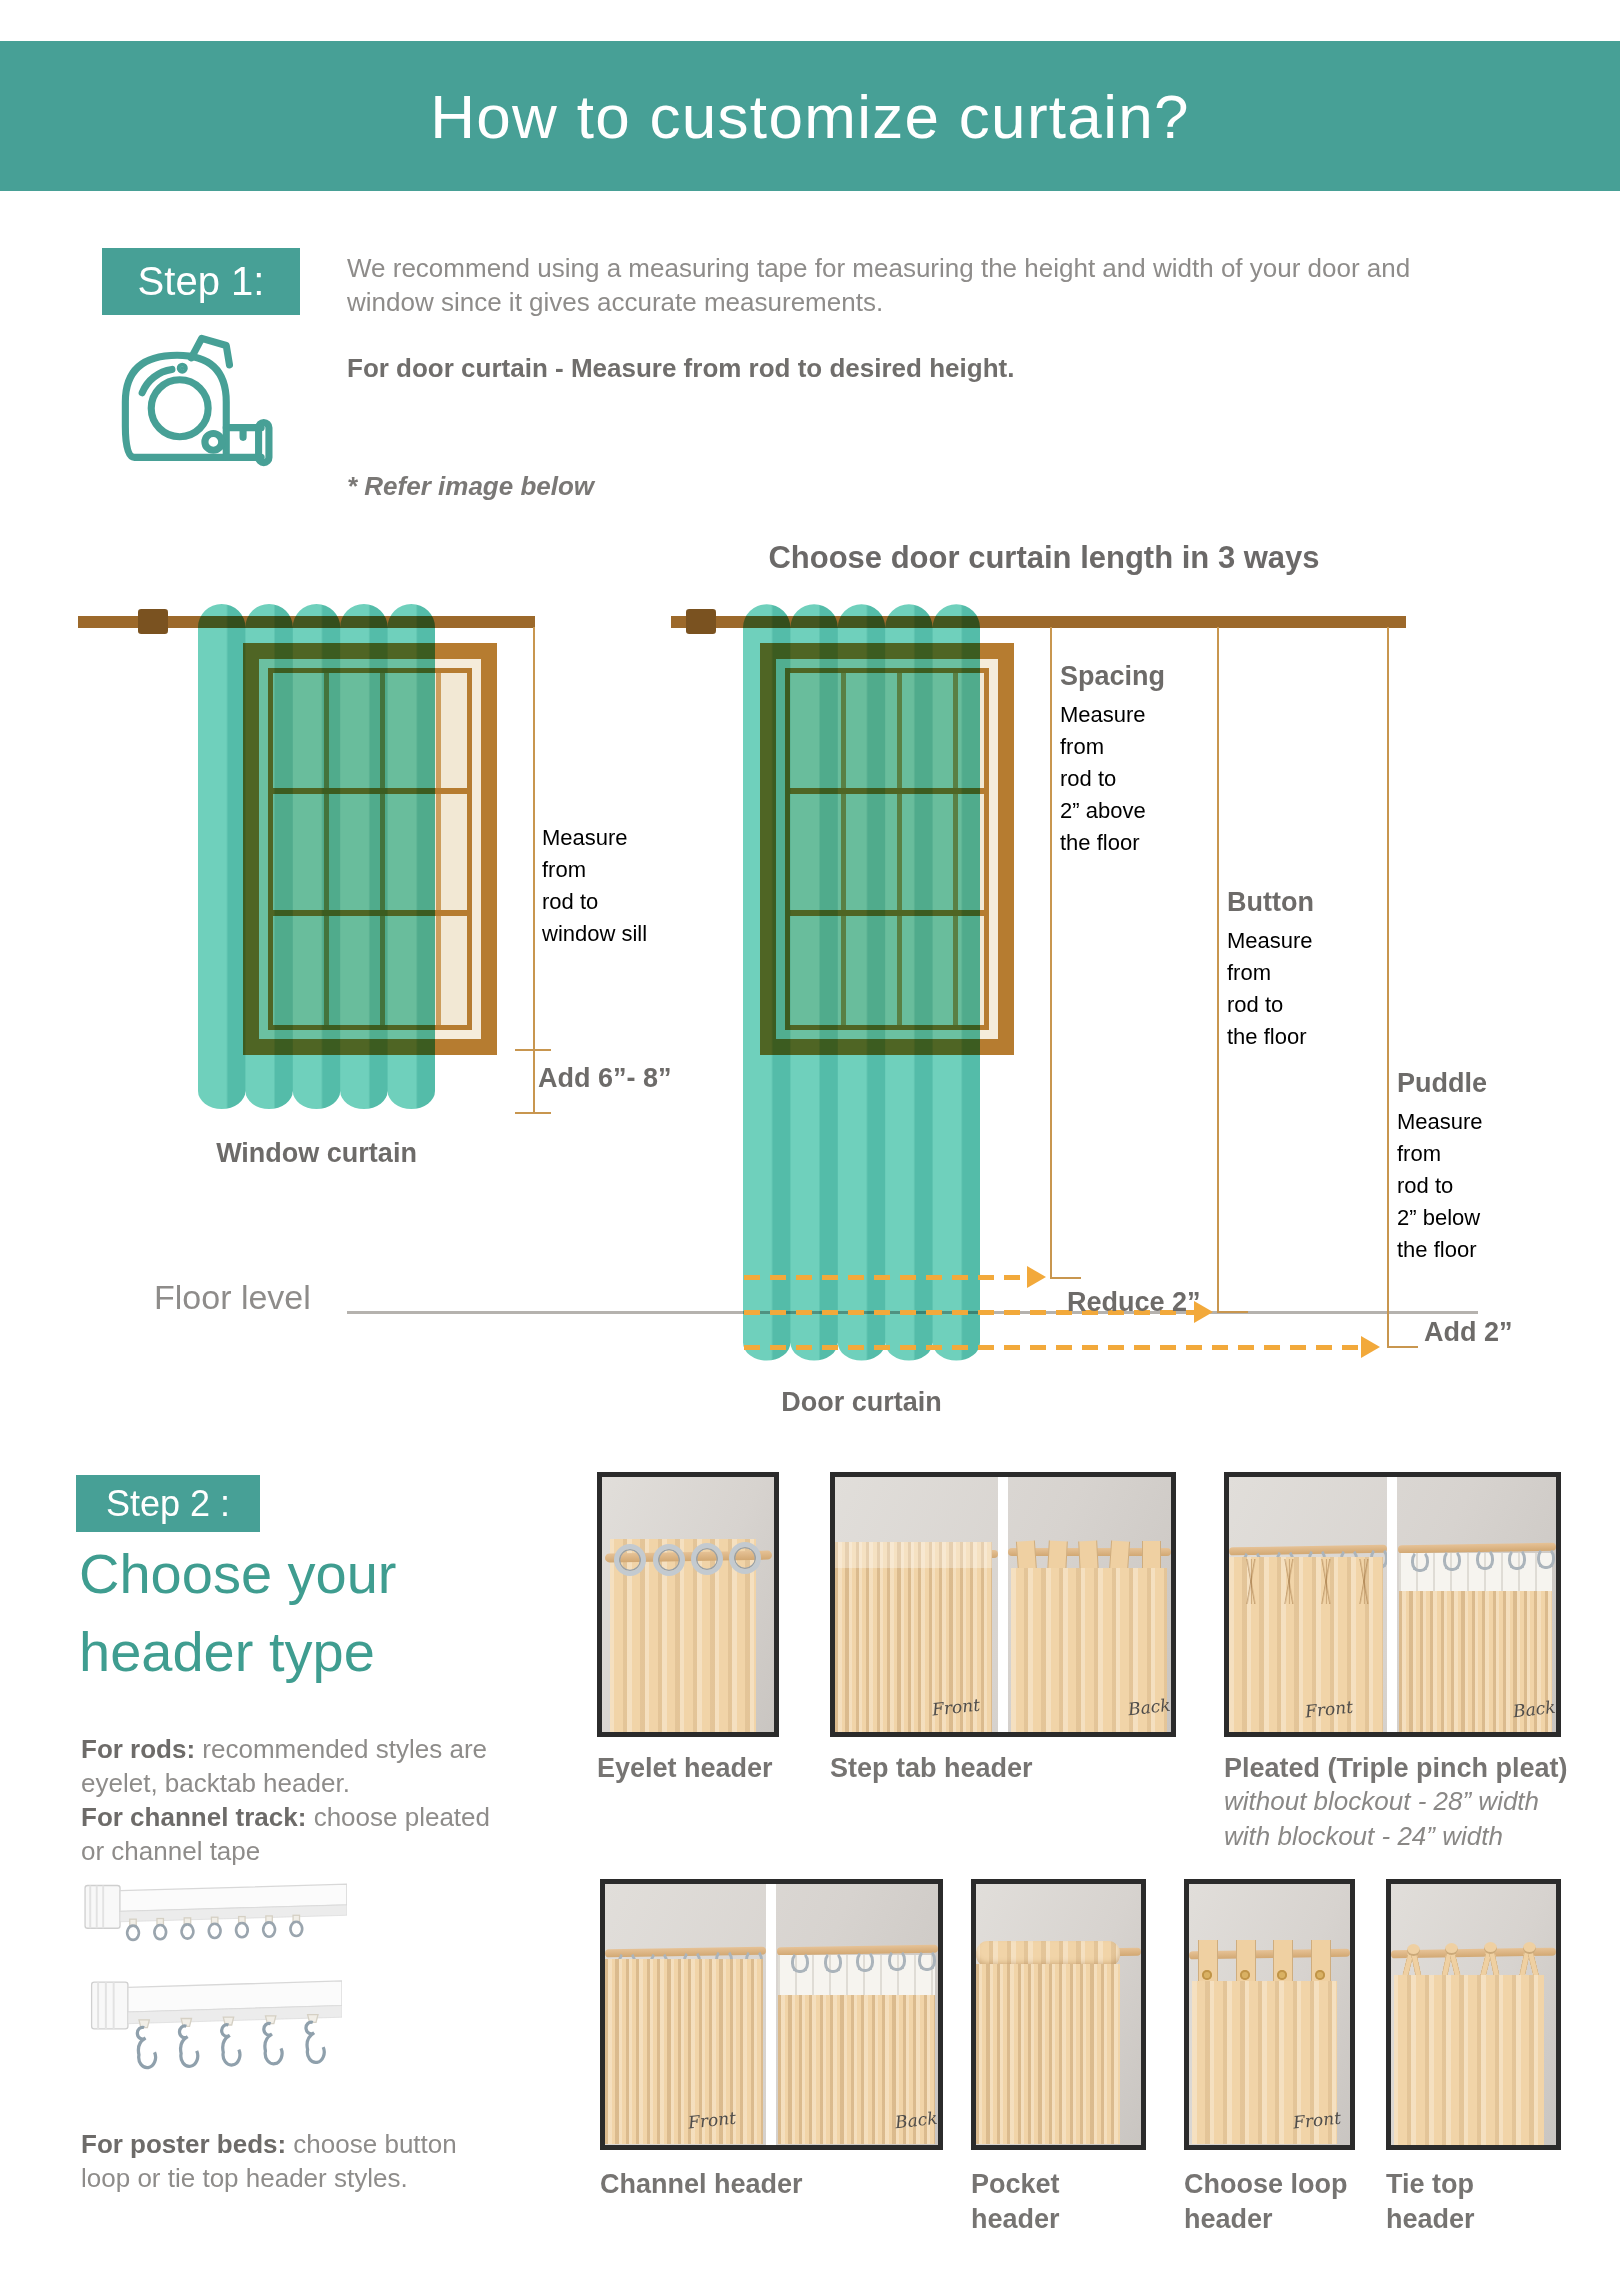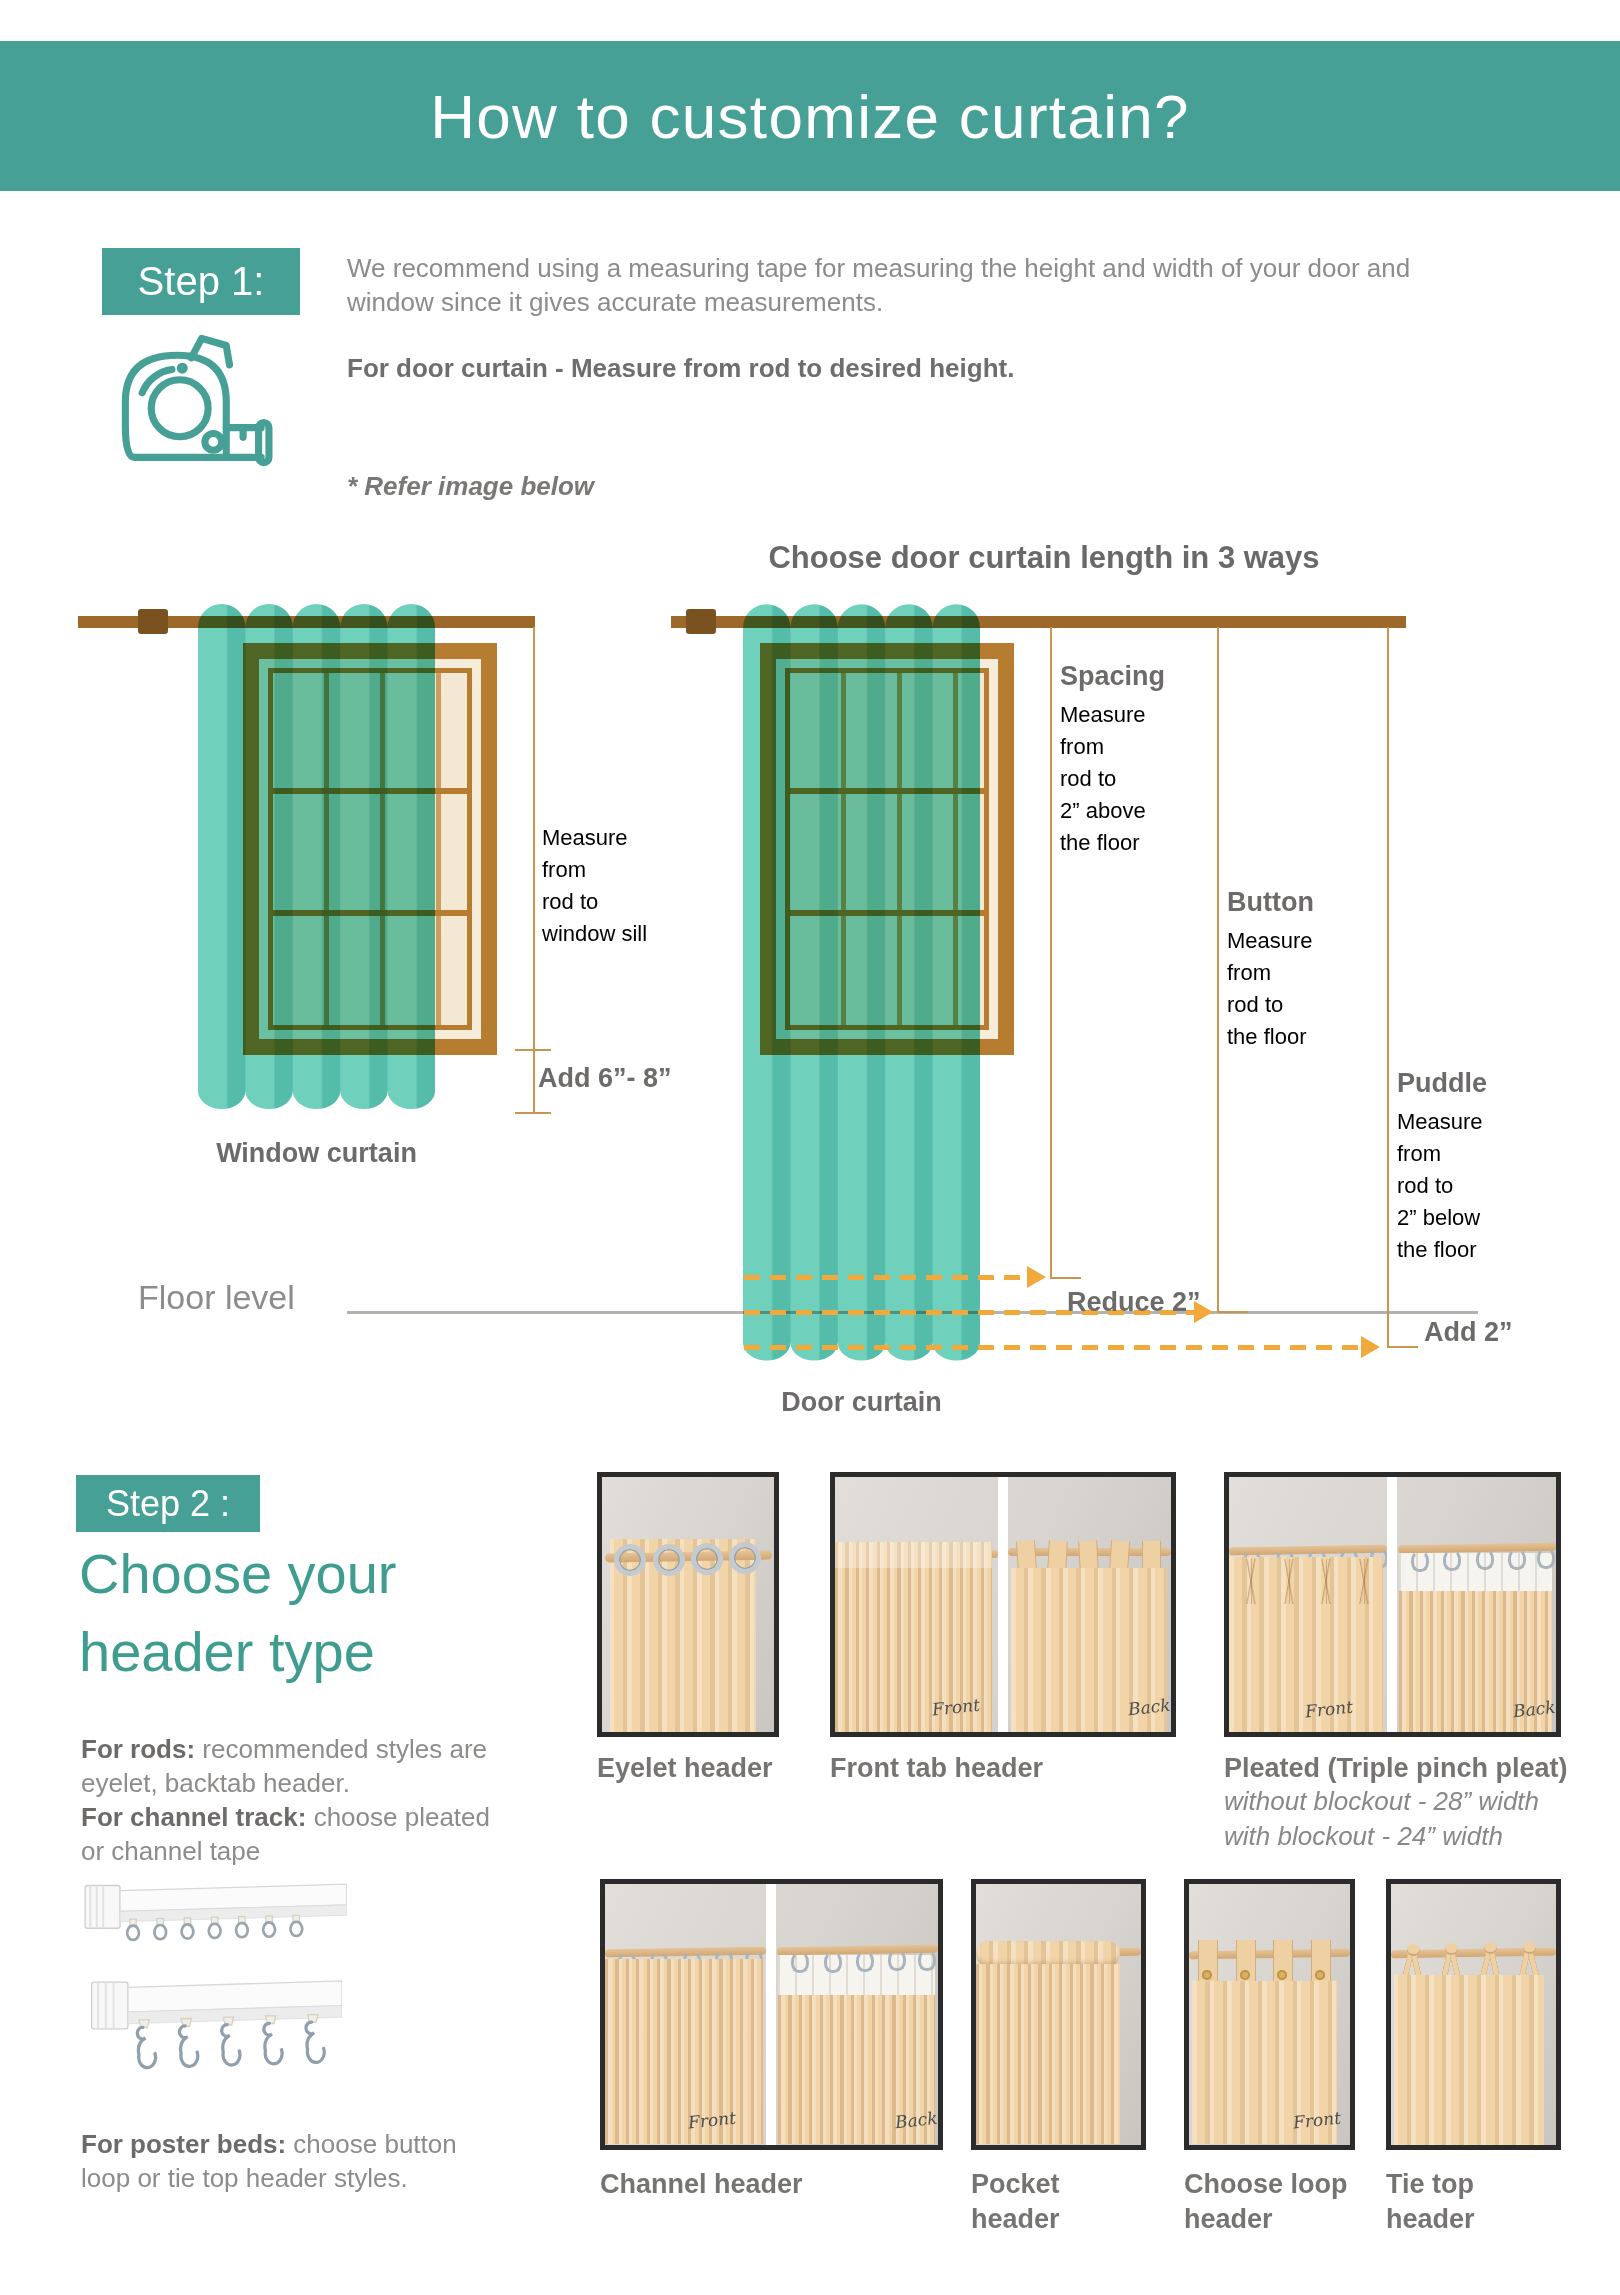--- a/index.html
+++ b/index.html
@@ -24,7 +24,7 @@
   .t-title48{font-size:31px;font-weight:700;color:#6B6968;}
   .t-meas{font-size:22px;color:#000000;line-height:32px;}
   .t-sub42{font-size:27px;font-weight:700;color:#6D6B69;}
-  .t-floor{font-size:34px;color:#8E8C8A;}
+  .t-floor{font-size:34px;color:#8E8C8A;margin-left:16px;}
   .t-head86{font-size:56px;color:#3F9D90;font-weight:400;}
   .t-lbl{font-size:27px;font-weight:700;color:#767472;line-height:34px;}
   .t-ital{font-size:26px;font-style:italic;color:#8A8886;}

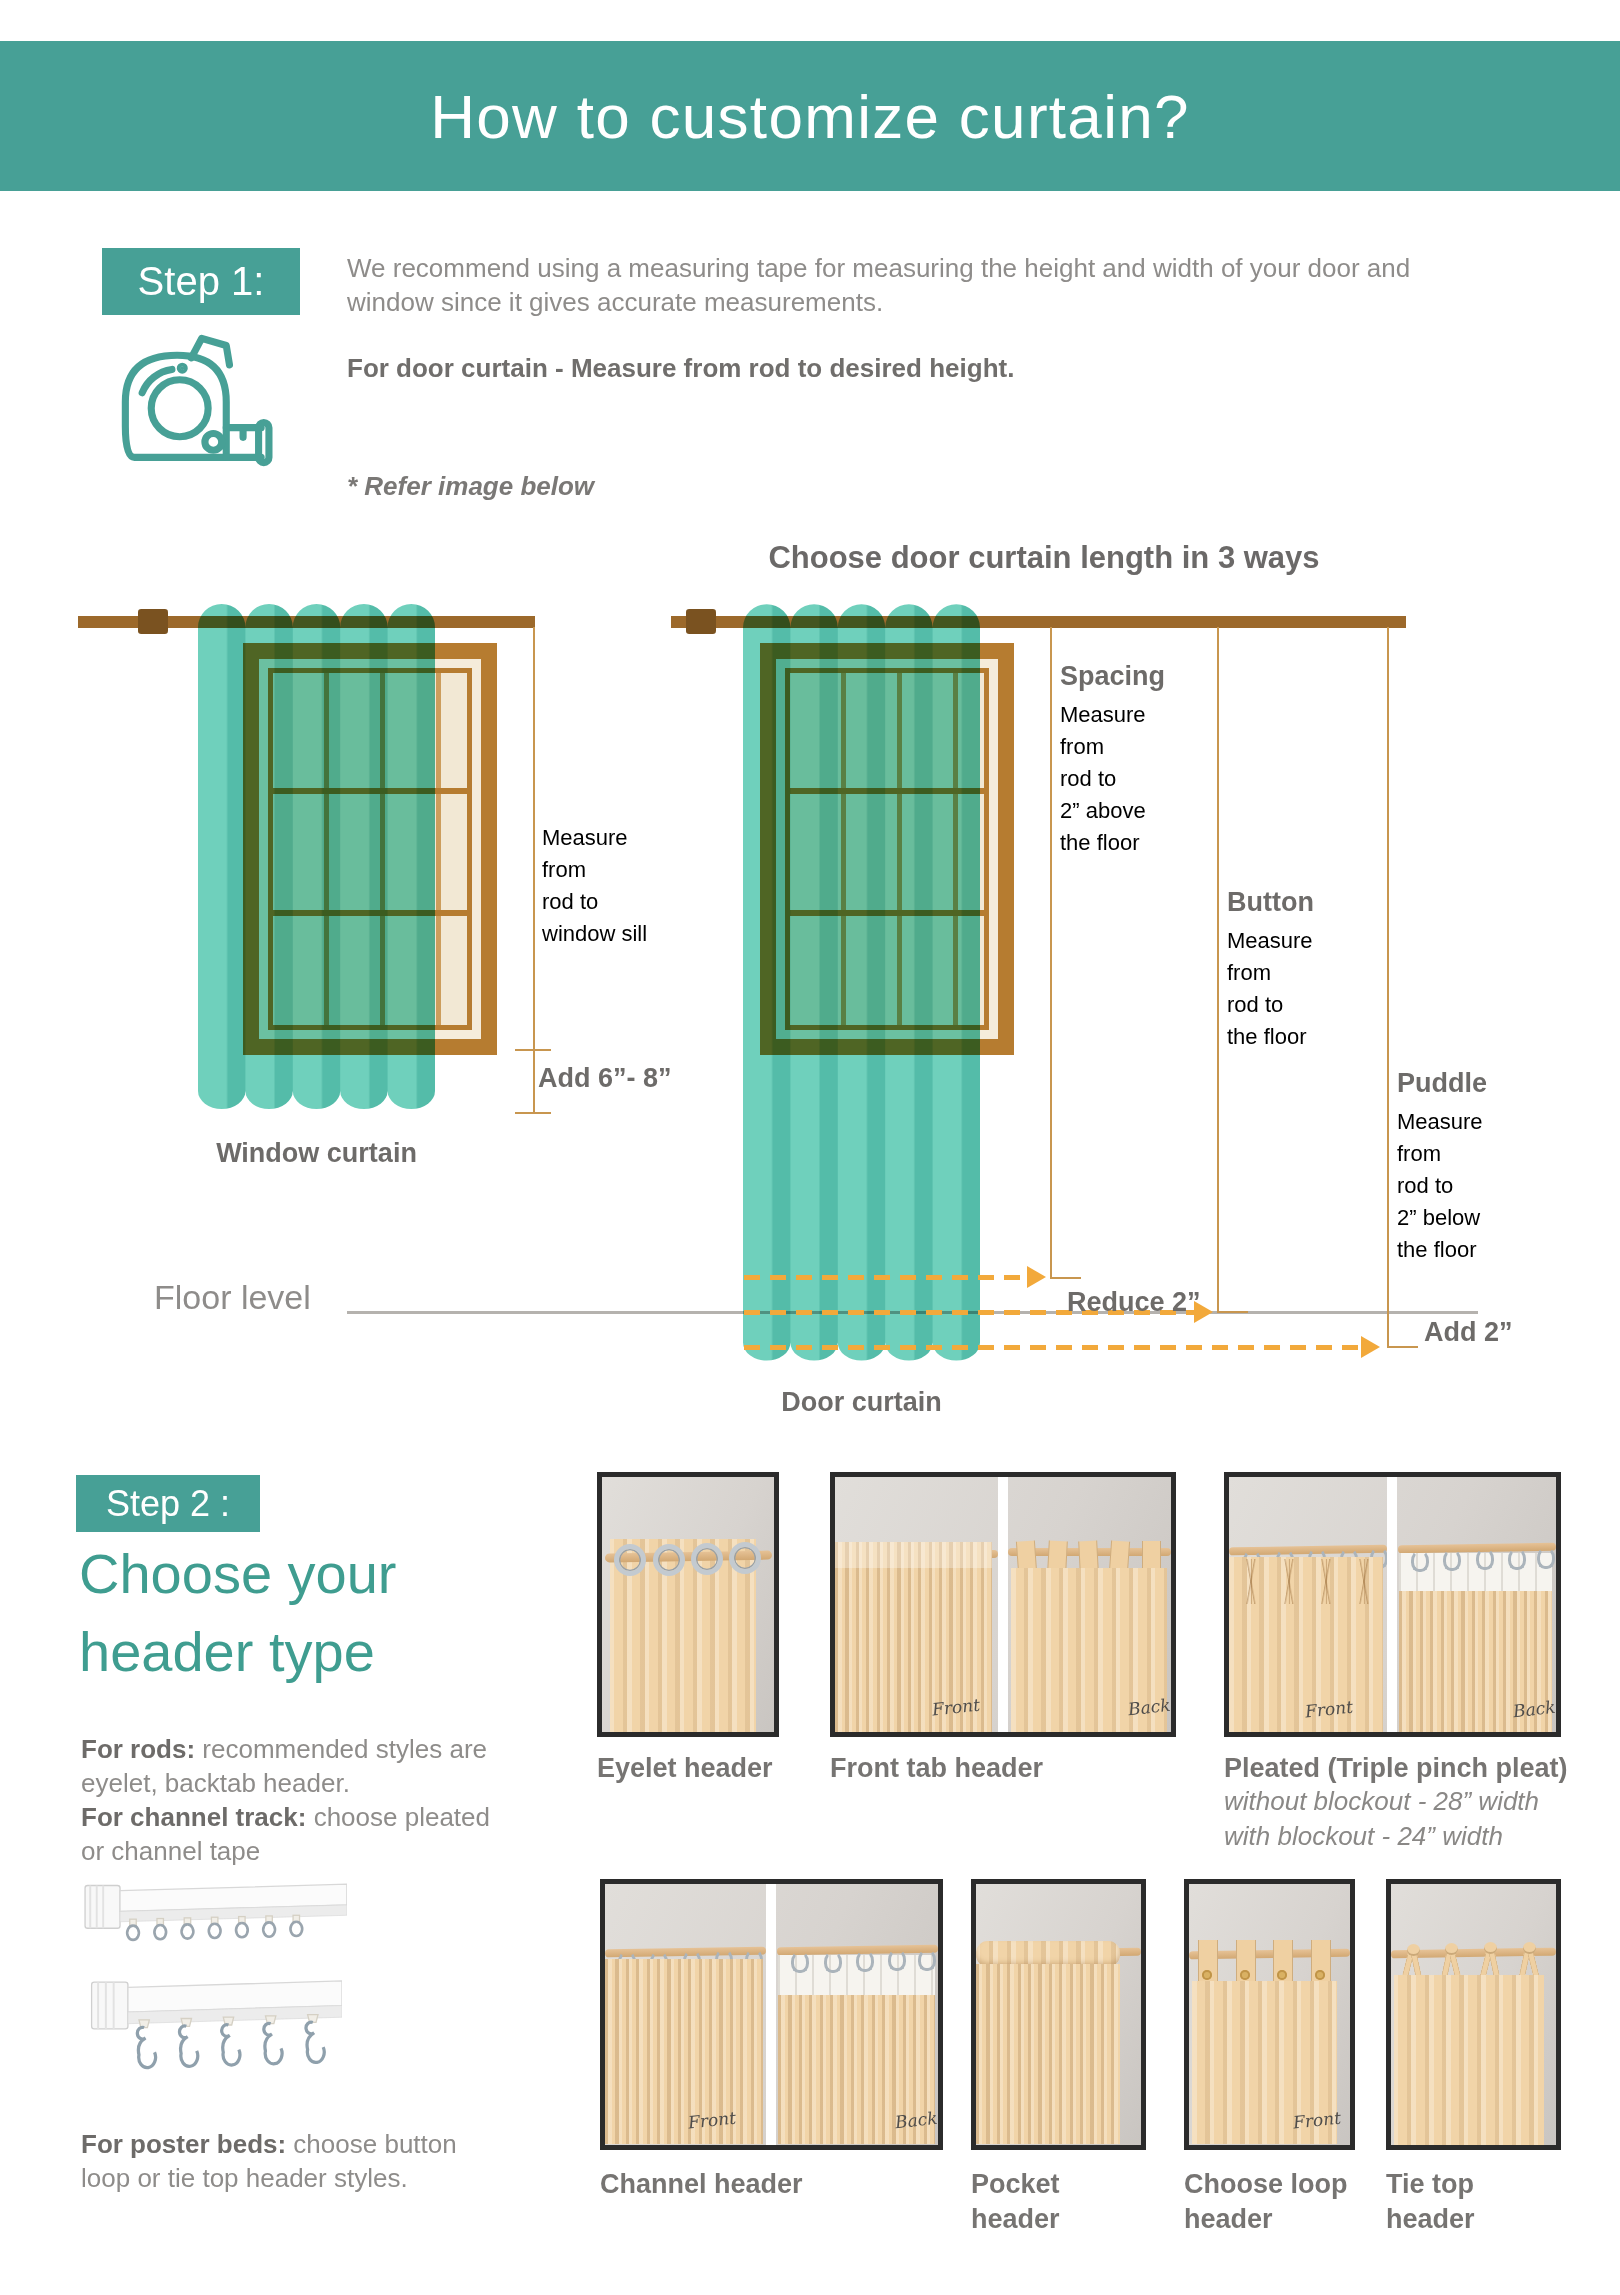--- a/index.html
+++ b/index.html
@@ -364,7 +364,7 @@
   </div>
 
   <div class="abs t-lbl" style="left:597px;top:1751px;">Eyelet header</div>
-  <div class="abs t-lbl" style="left:830px;top:1751px;">Front tab header</div>
+  <div class="abs t-lbl" style="left:830px;top:1751px;">Step tab header</div>
   <div class="abs t-lbl" style="left:1224px;top:1751px;">Pleated (Triple pinch pleat)</div>
   <div class="abs t-ital" style="left:1224px;top:1786px;">without blockout - 28” width</div>
   <div class="abs t-ital" style="left:1224px;top:1821px;">with blockout - 24” width</div>

